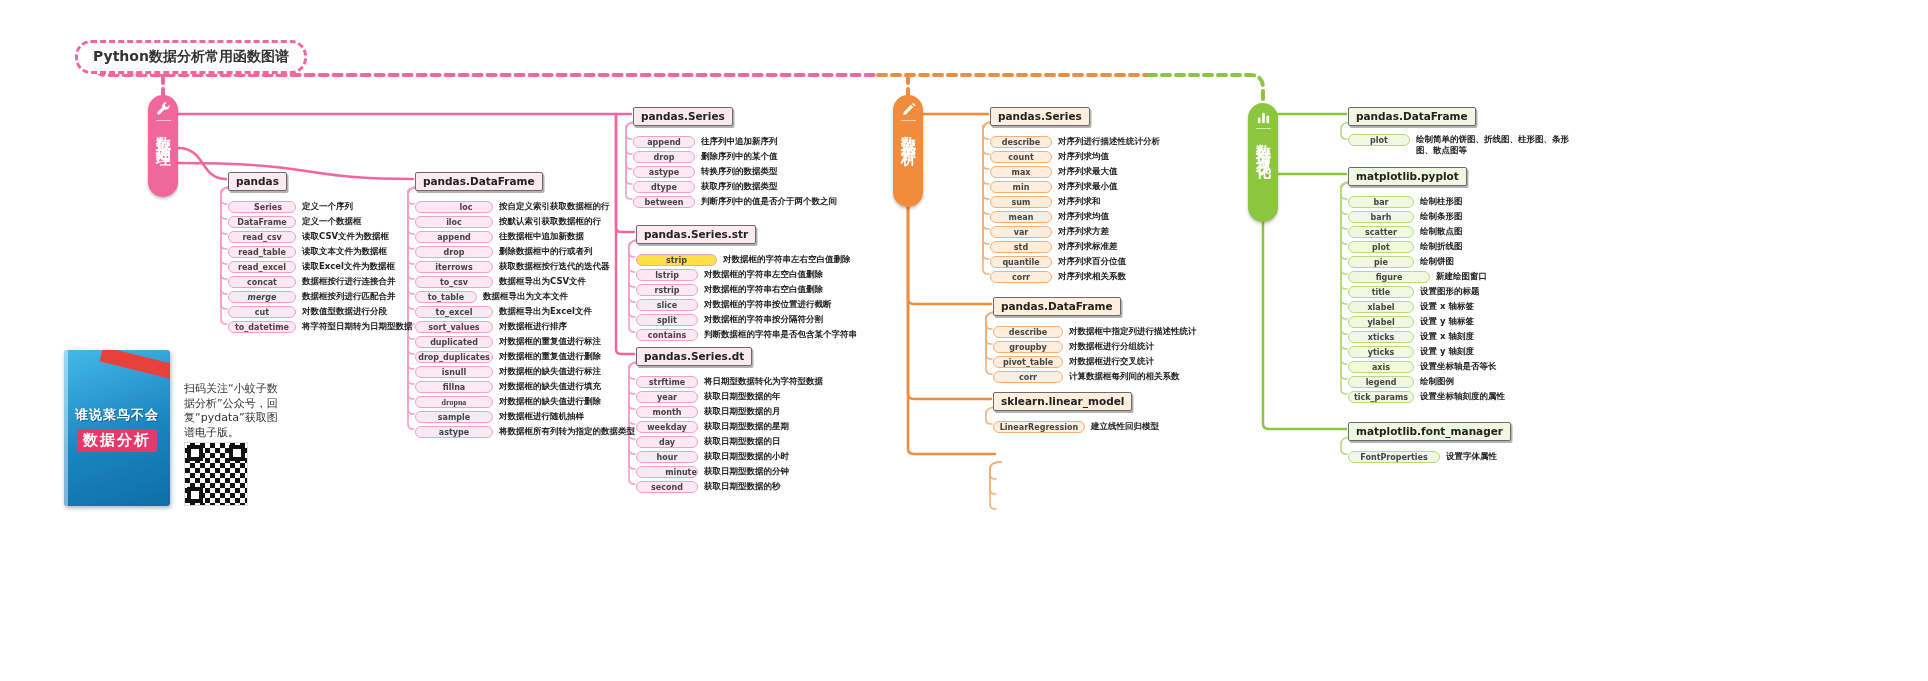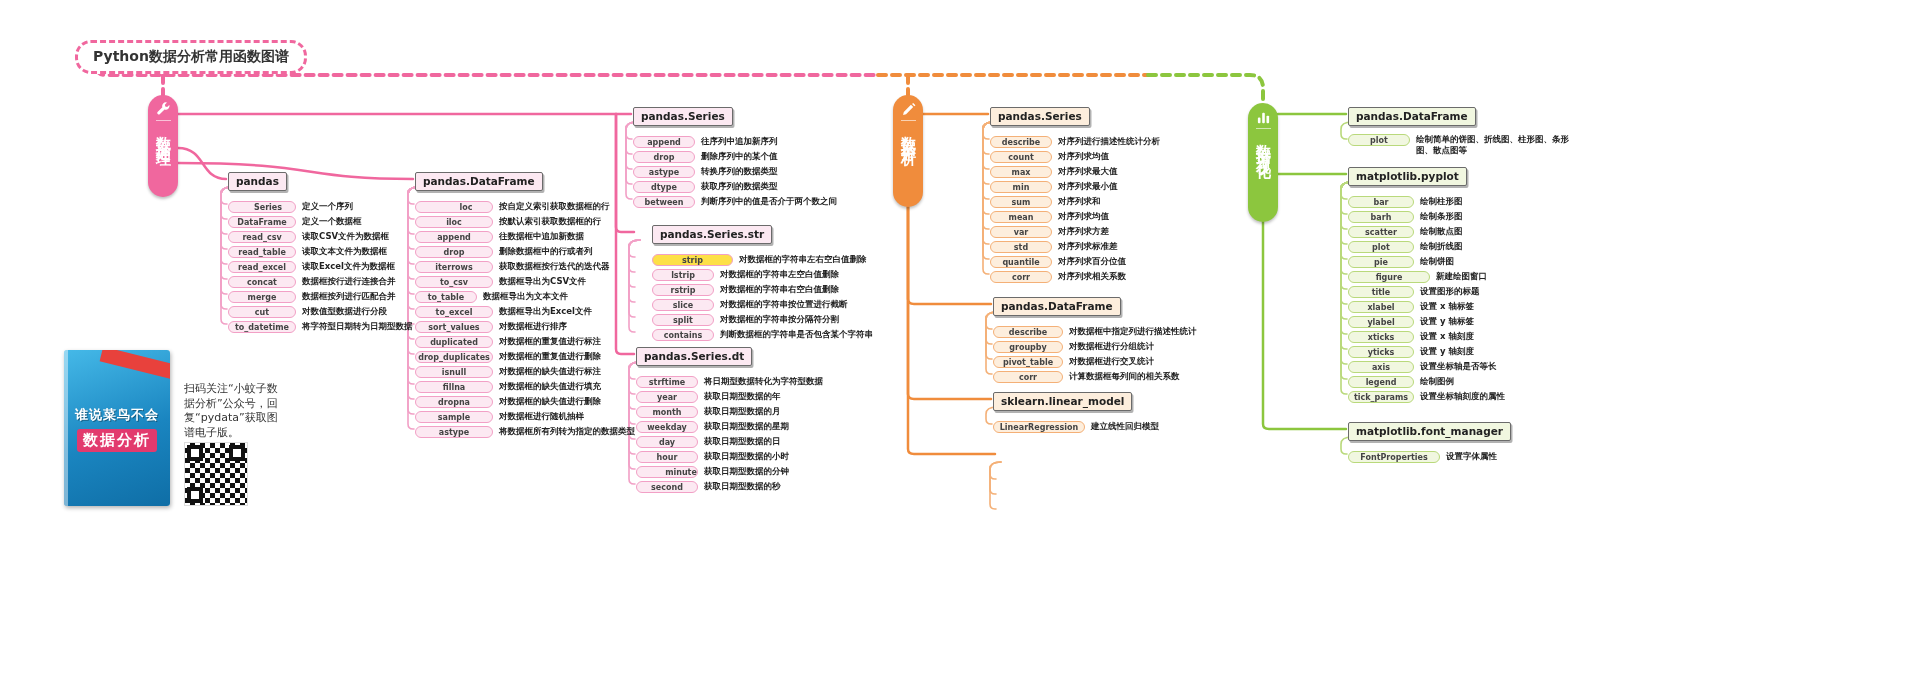--- a/index.html
+++ b/index.html
@@ -303,7 +303,7 @@
           <span class="desc">判断序列中的值是否介于两个数之间</span>
         </div>
       </div></div>
-    <div class="group" style="left: 652px; top: 223px;"><div class="ghead" style="background: rgb(252, 233, 242);">pandas.Series.str</div><div class="rows">
+    <div class="group" style="left: 636px; top: 223px;"><div class="ghead" style="background: rgb(252, 233, 242);">pandas.Series.str</div><div class="rows">
         <div class="row">
           <span class="pill" style="width: 81px; background: #fde047; border: 1px solid rgb(242, 160, 198);">strip</span>
           <span class="desc">对数据框的字符串左右空白值删除</span>

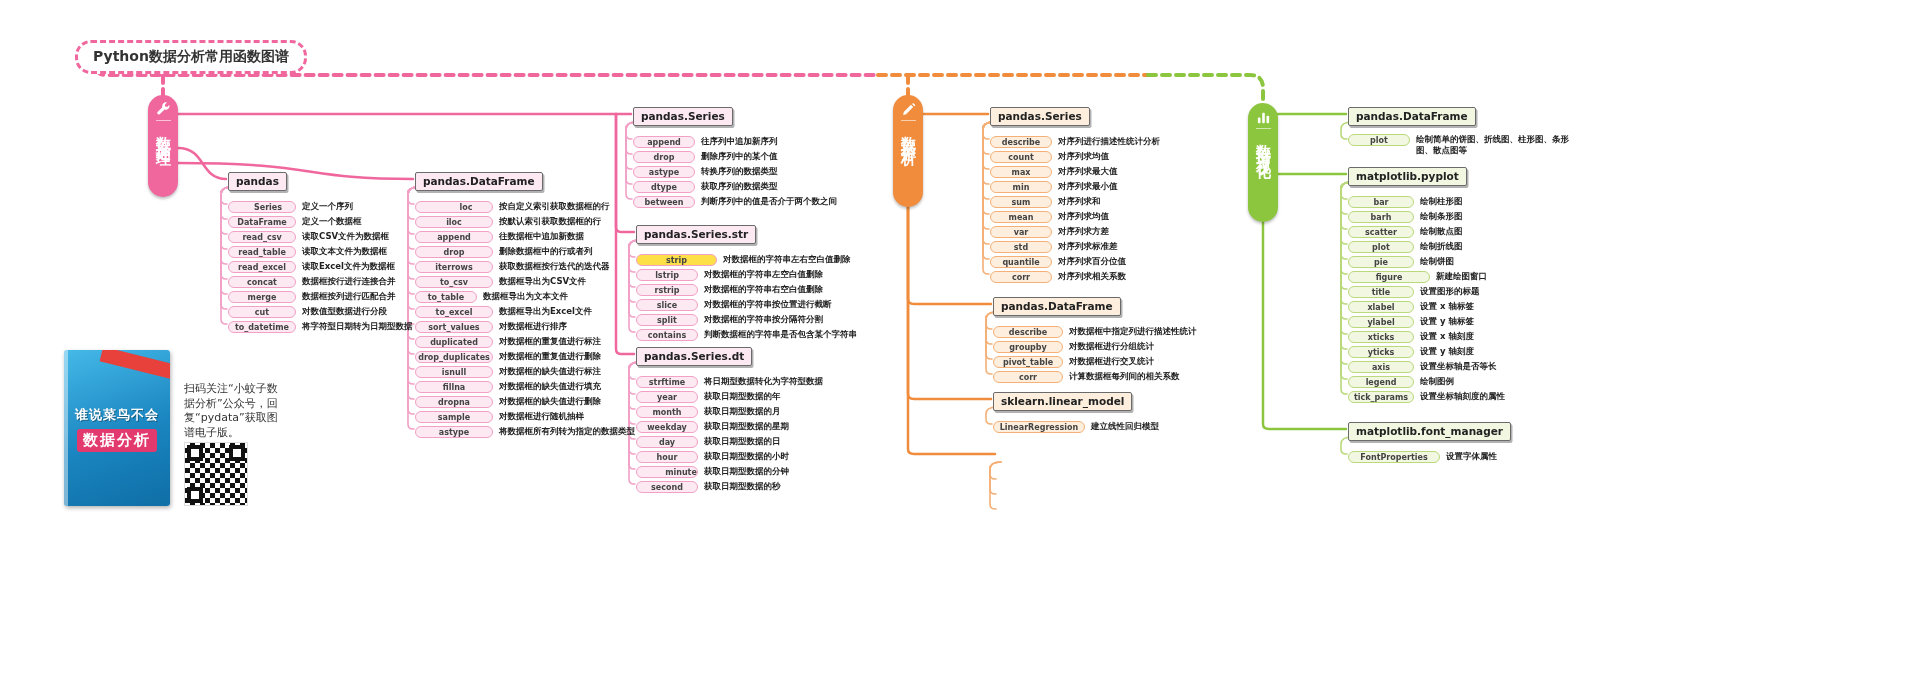--- a/index.html
+++ b/index.html
@@ -203,7 +203,7 @@
           <span class="desc">数据框按行进行连接合并</span>
         </div>
         <div class="row">
-          <span class="pill" style="width: 68px; background: rgb(252, 233, 242); border: 1px solid rgb(242, 160, 198);">merge</span>
+          <span class="pill" style="width: 68px; background: rgb(252, 233, 242); border: 1px solid rgb(242, 160, 198); font-style: italic;">merge</span>
           <span class="desc">数据框按列进行匹配合并</span>
         </div>
         <div class="row">

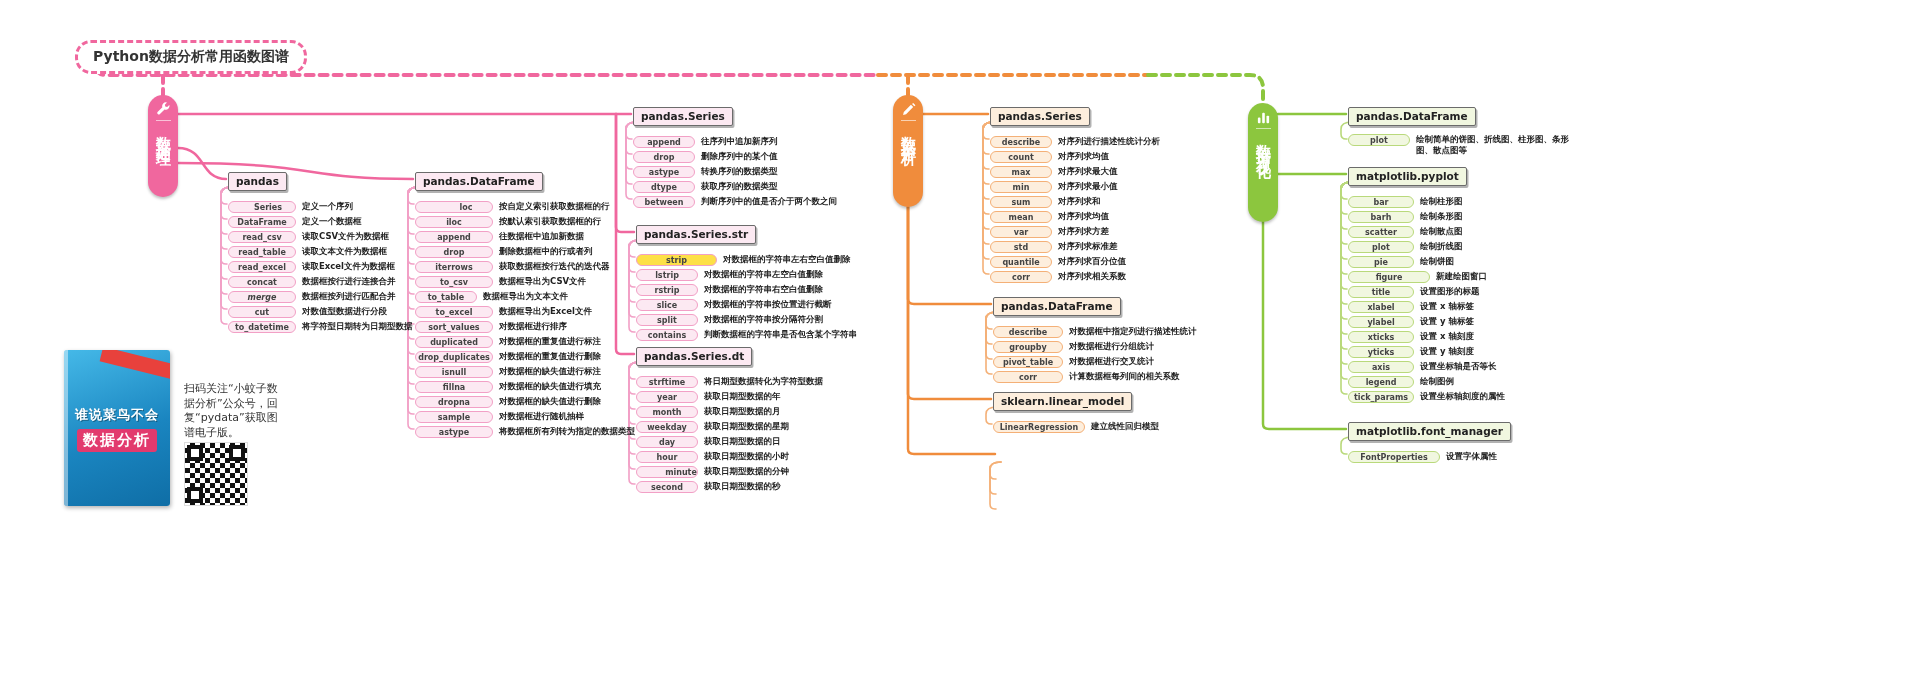--- a/index.html
+++ b/index.html
@@ -269,7 +269,7 @@
           <span class="desc">对数据框的缺失值进行填充</span>
         </div>
         <div class="row">
-          <span class="pill" style="width: 78px; background: rgb(252, 233, 242); border: 1px solid rgb(242, 160, 198);">dropna</span>
+          <span class="pill" style="width: 78px; background: rgb(252, 233, 242); border: 1px solid rgb(242, 160, 198); font-family: Liberation Serif, serif;">dropna</span>
           <span class="desc">对数据框的缺失值进行删除</span>
         </div>
         <div class="row">

